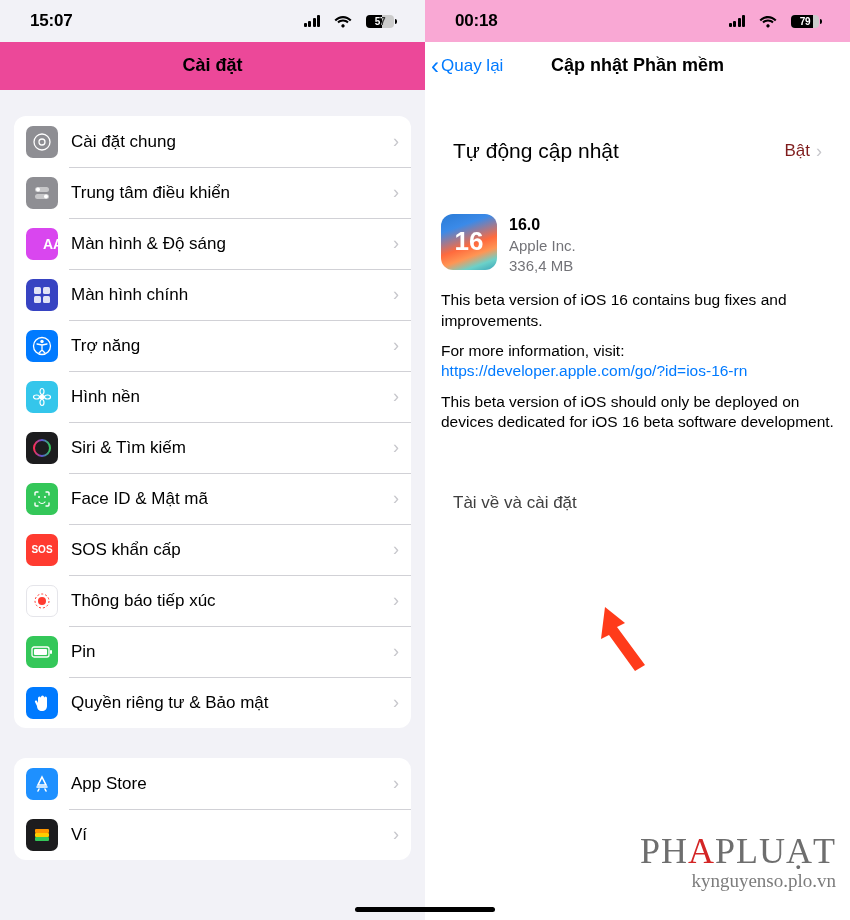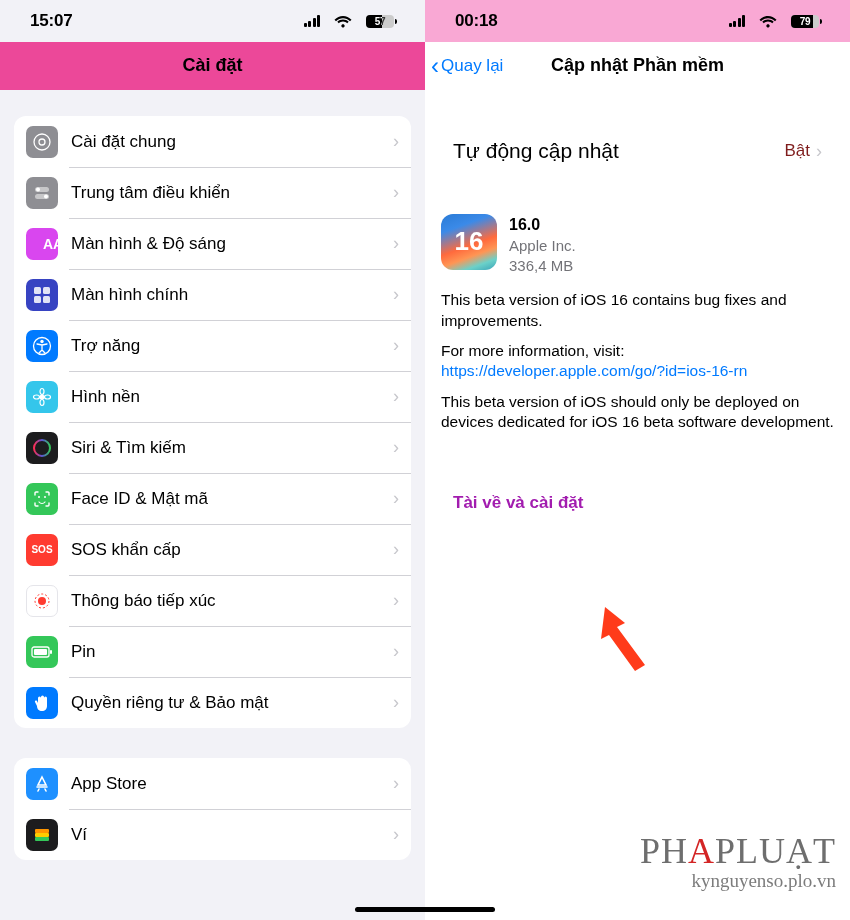--- a/index.html
+++ b/index.html
@@ -131,10 +131,9 @@
     border-radius:12px;
     margin-top:22px;
     padding:14px;
-    color:#a21caf;
+    color:#404040;
     font-size:17px;
     cursor:pointer;
-    font-weight:bold;
   }
   .simple-group { margin-top: 36px; }
   .home-ind {

